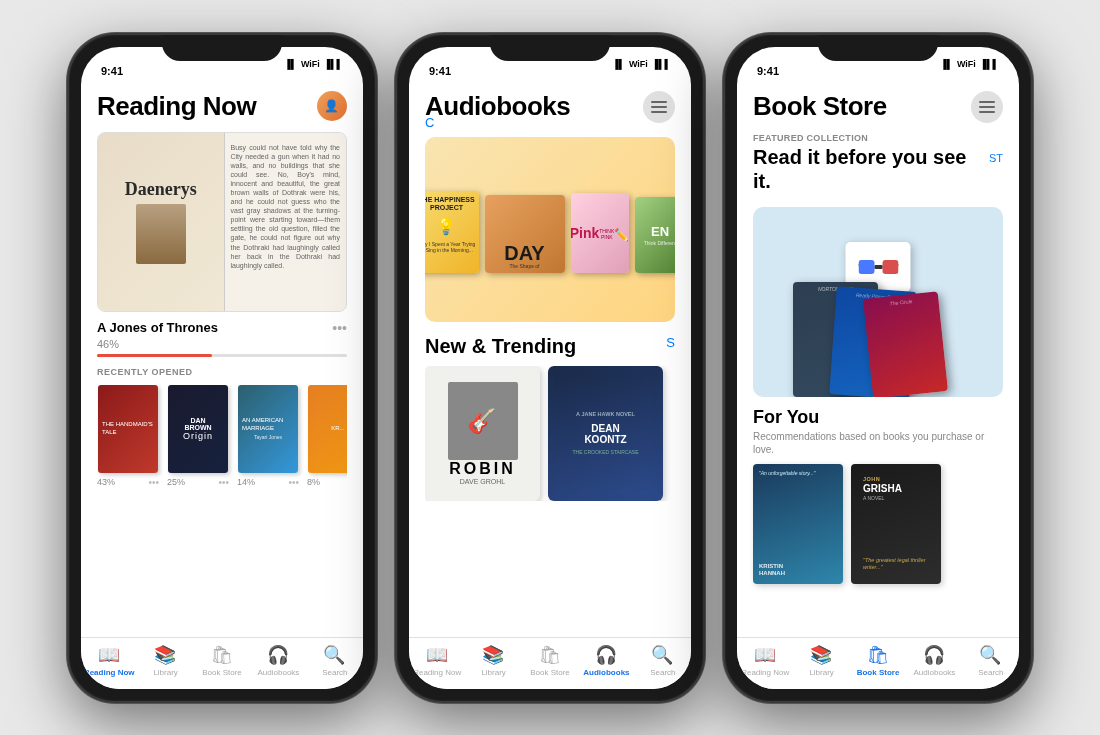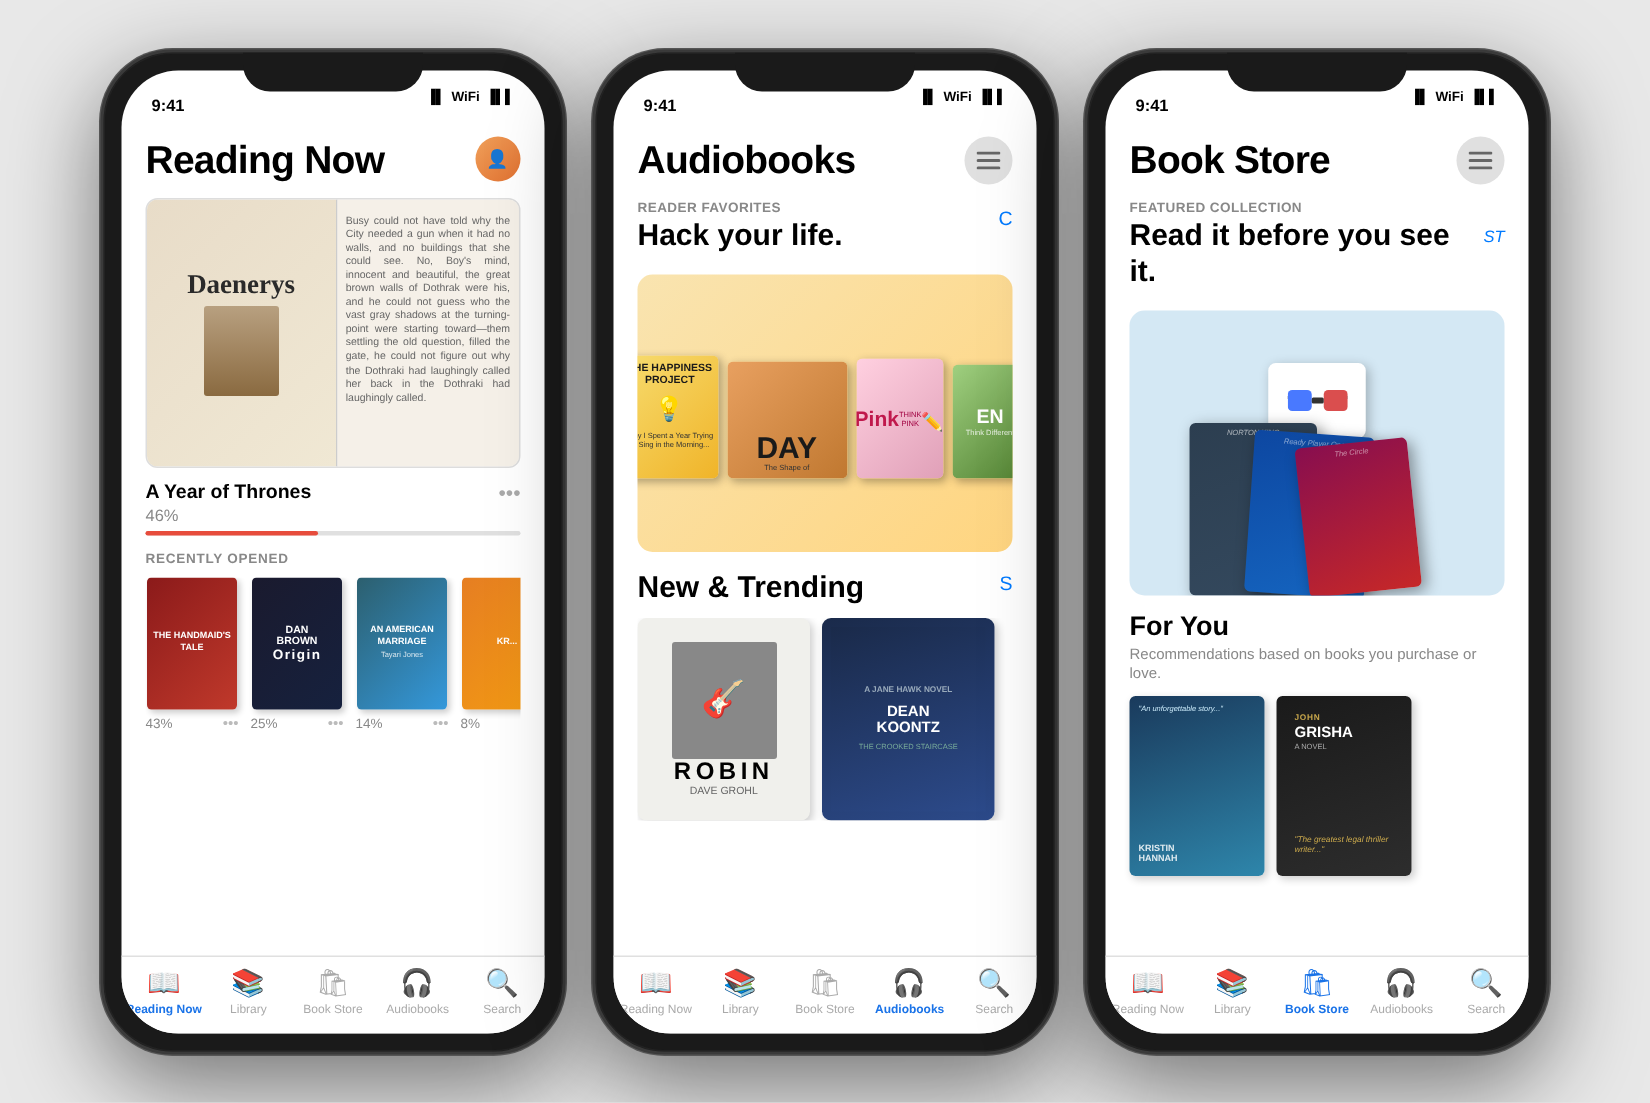--- a/index.html
+++ b/index.html
@@ -714,10 +714,6 @@
         </div>
 
         <div class="section-header-row">
-          <div>
-            <div class="section-label">READER FAVORITES</div>
-            <div class="section-title-large">Hack your life.</div>
-          </div>
           <span class="more-link" style="color:#007aff;font-size:13px;margin-top:-20px;">C</span>
         </div>
 

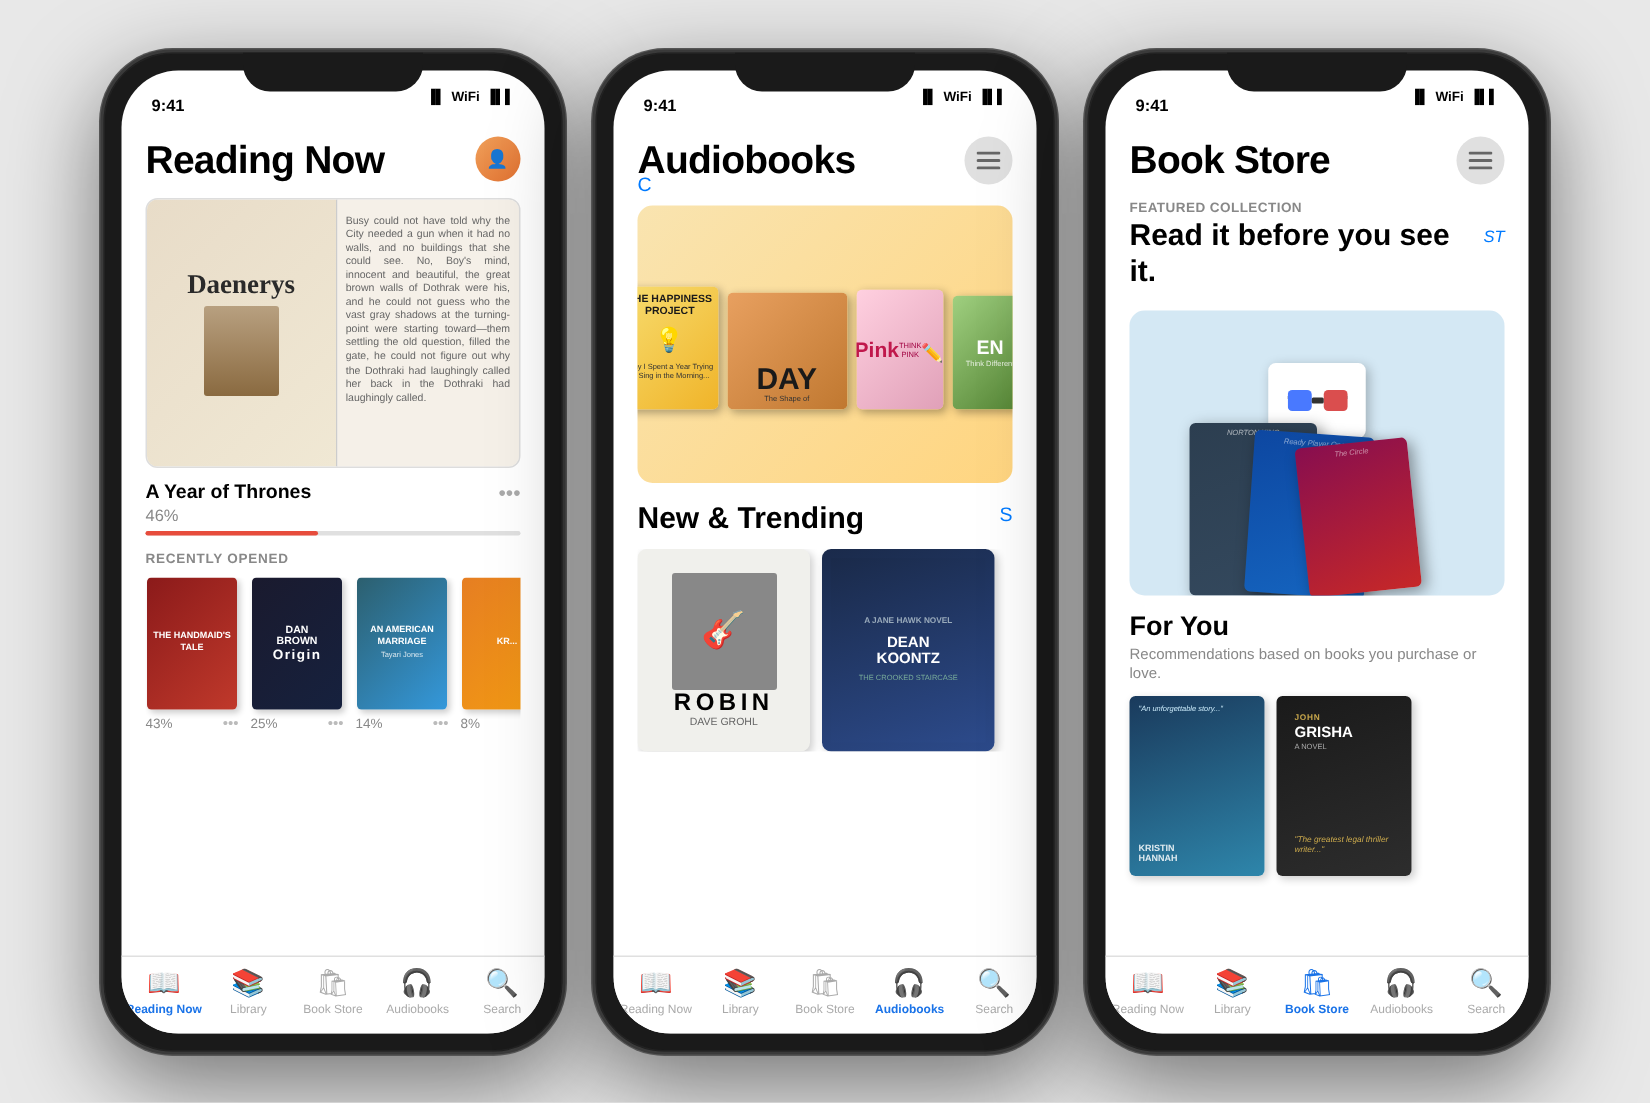--- a/index.html
+++ b/index.html
@@ -838,7 +838,7 @@
             <div class="section-label">FEATURED COLLECTION</div>
             <div class="section-title-large">Read it before you see it.</div>
           </div>
-          <span class="more-link" style="font-size:11px;margin-top:-20px;font-style:italic;">ST</span>
+          <span class="more-link" style="font-size:11px;margin-top:-20px;">ST</span>
         </div>
 
         <div class="bookstore-top-banner">

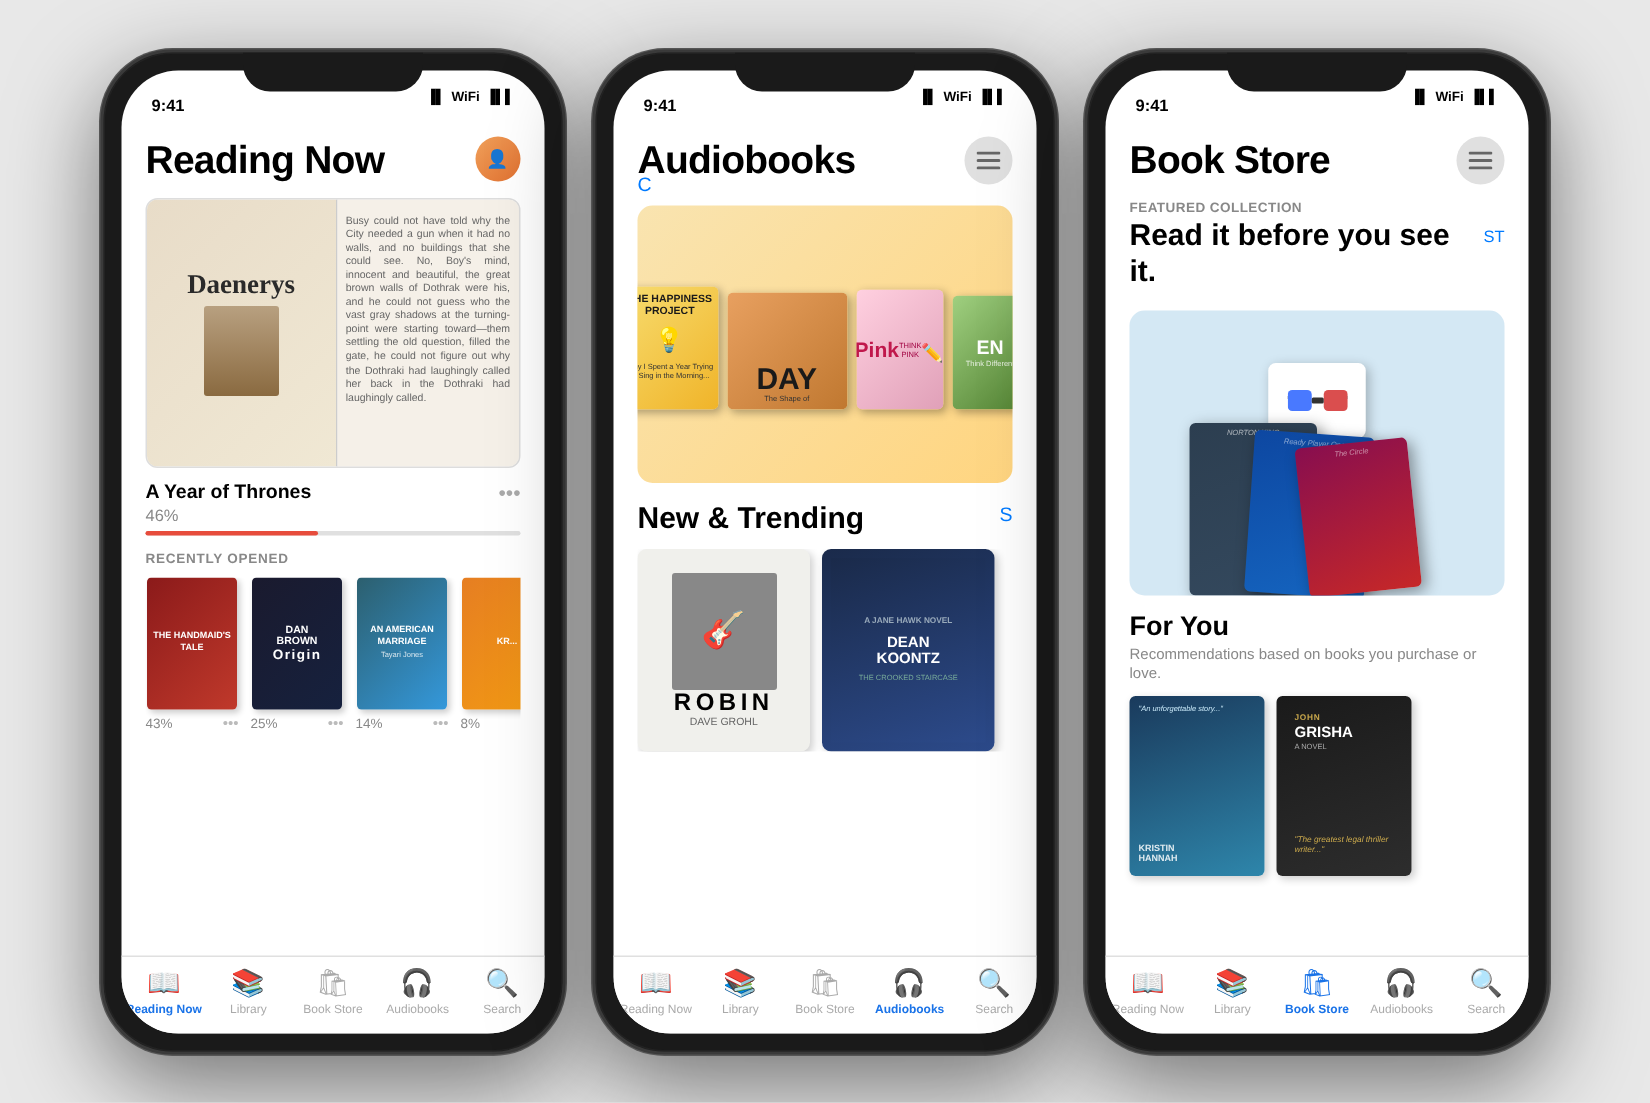--- a/index.html
+++ b/index.html
@@ -596,7 +596,7 @@
         </div>
 
         <div class="book-meta">
-          <span class="book-name">A Year of Thrones</span>
+          <span class="book-name">A Jones of Thrones</span>
           <span class="dots-menu">•••</span>
         </div>
         <div class="progress-text">46%</div>

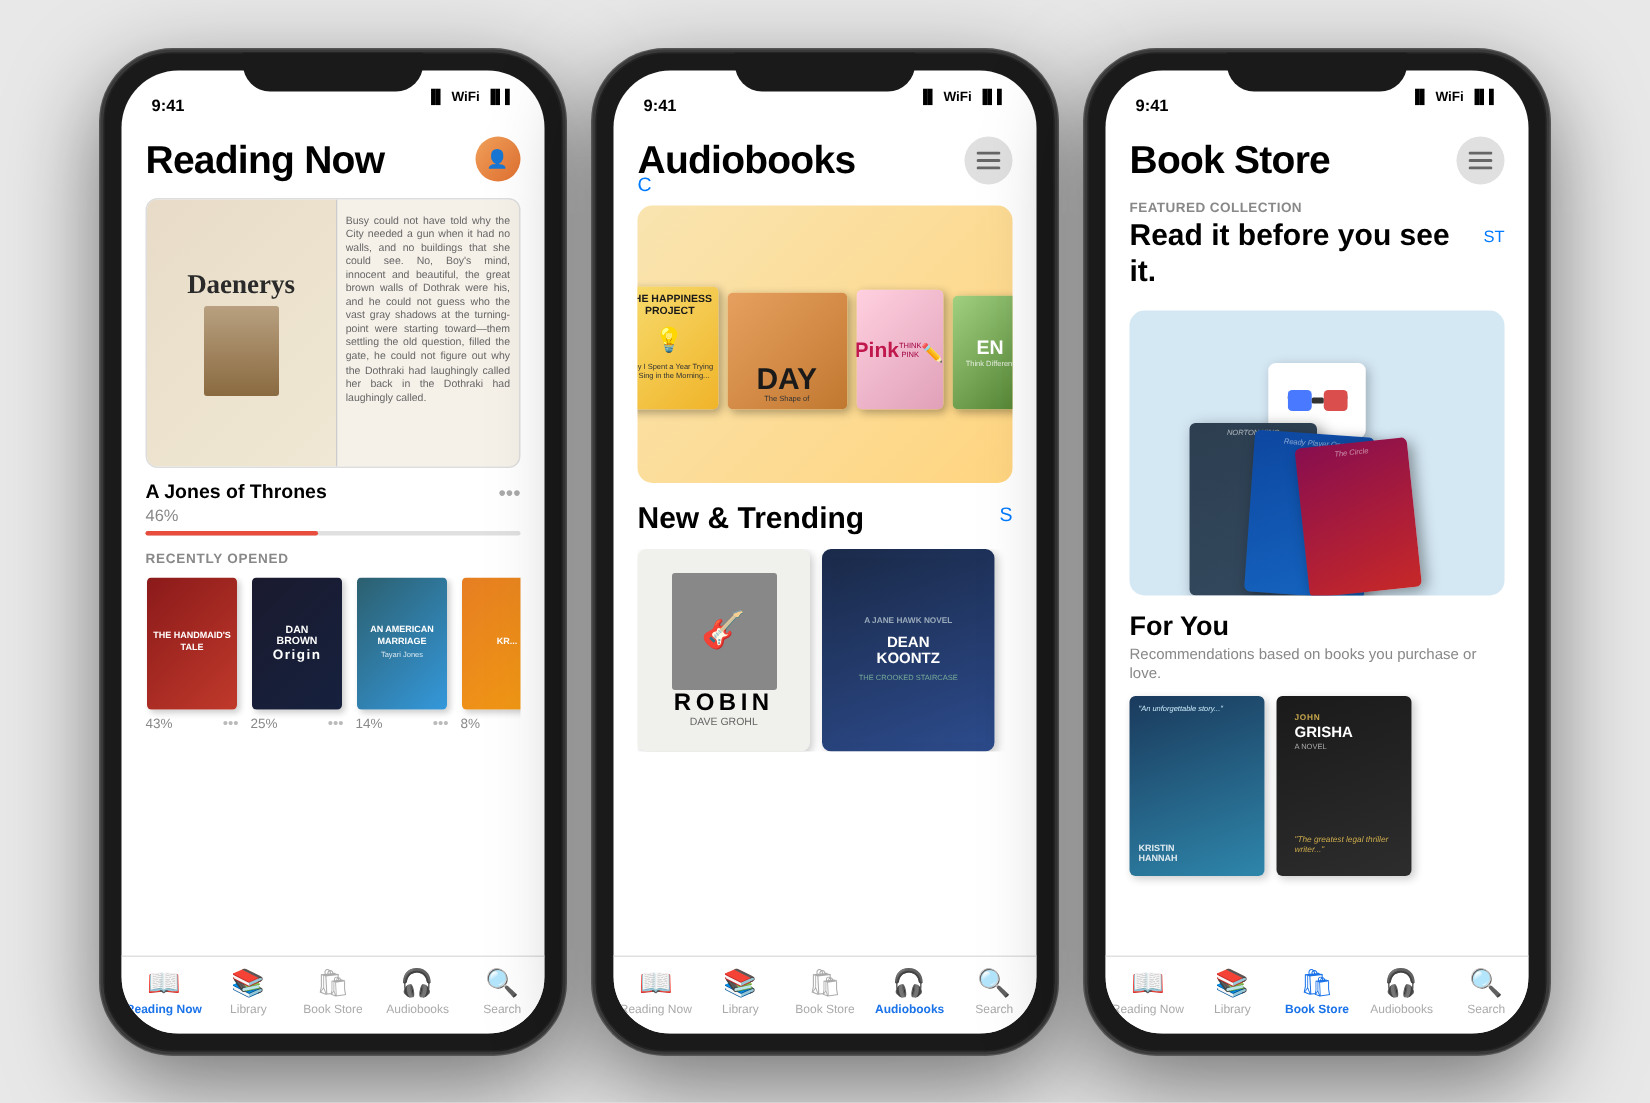--- a/index.html
+++ b/index.html
@@ -245,8 +245,8 @@
     .book-cover-title {
       font-size: 6px;
       color: #fff;
-      text-align: center;
-      font-weight: 700;
+      text-align: left;
+      font-weight: 400;
       line-height: 1.2;
     }
 

